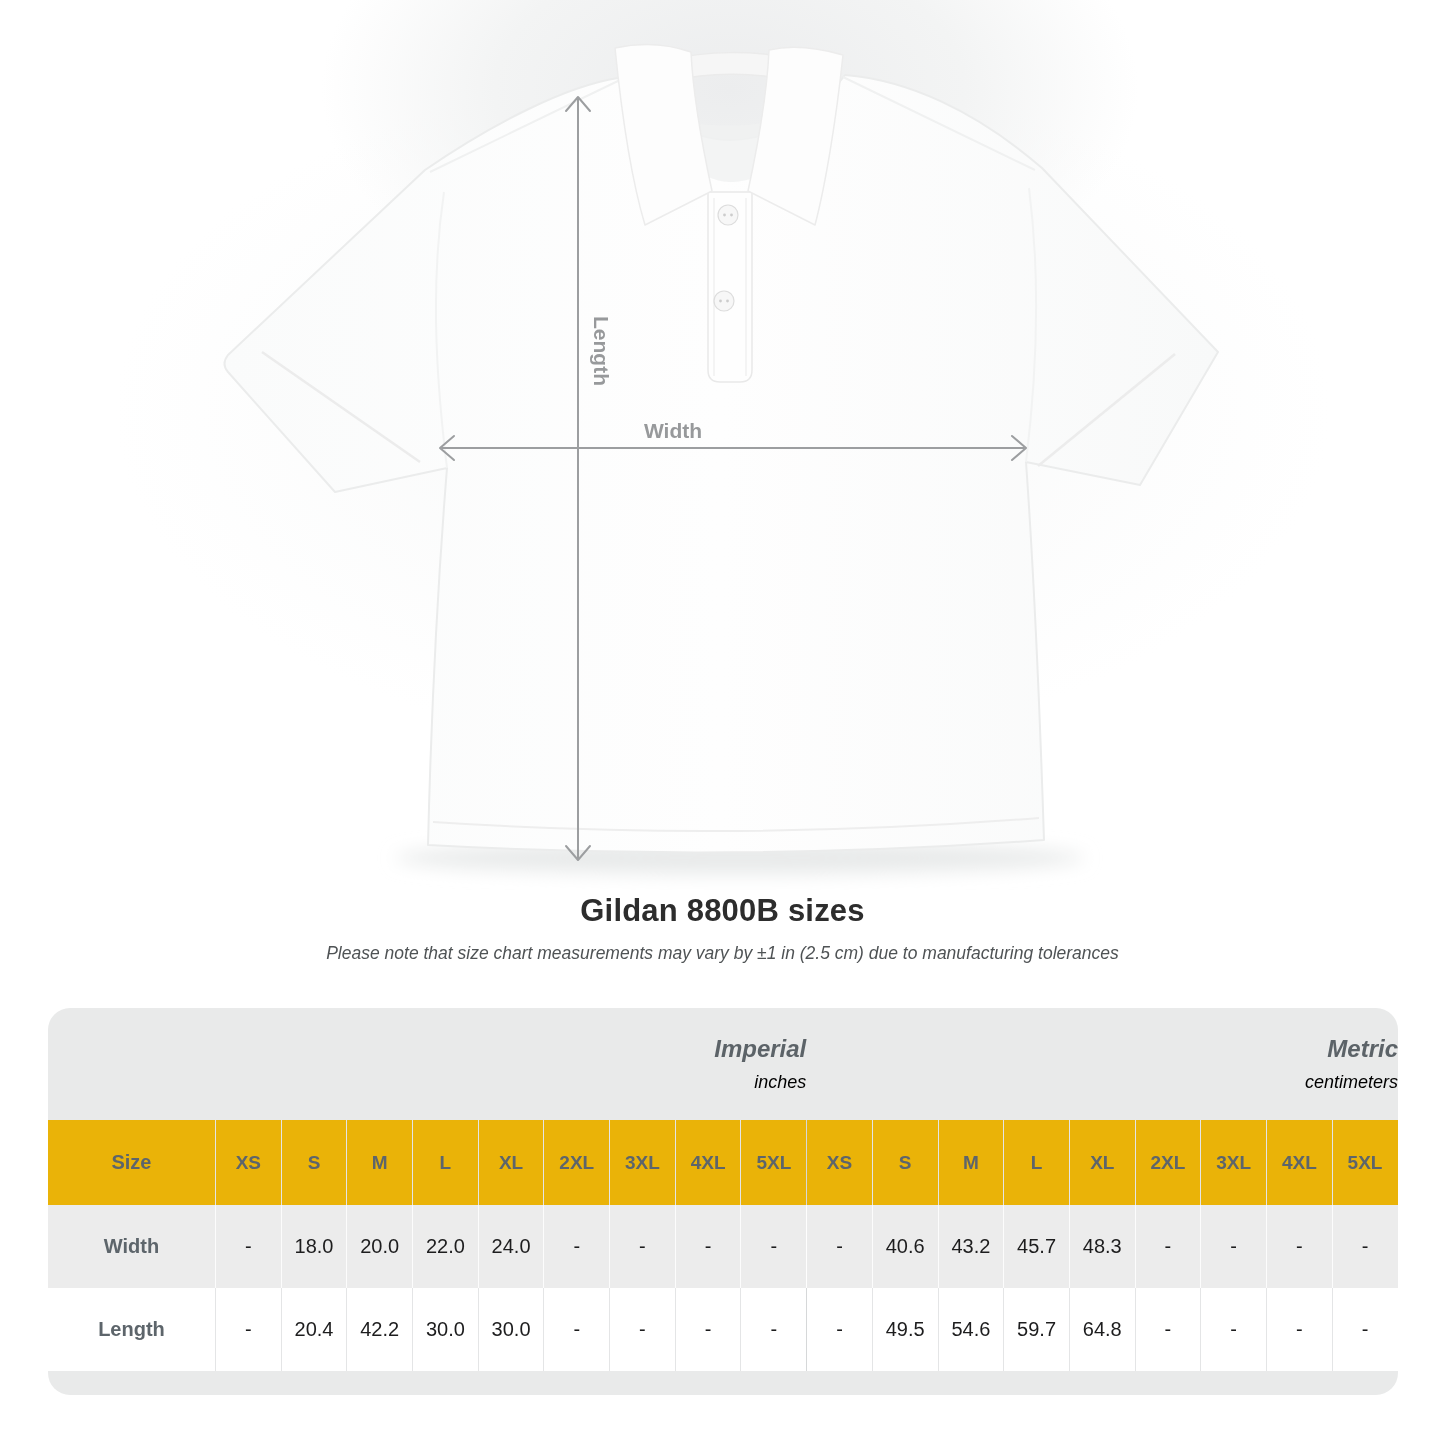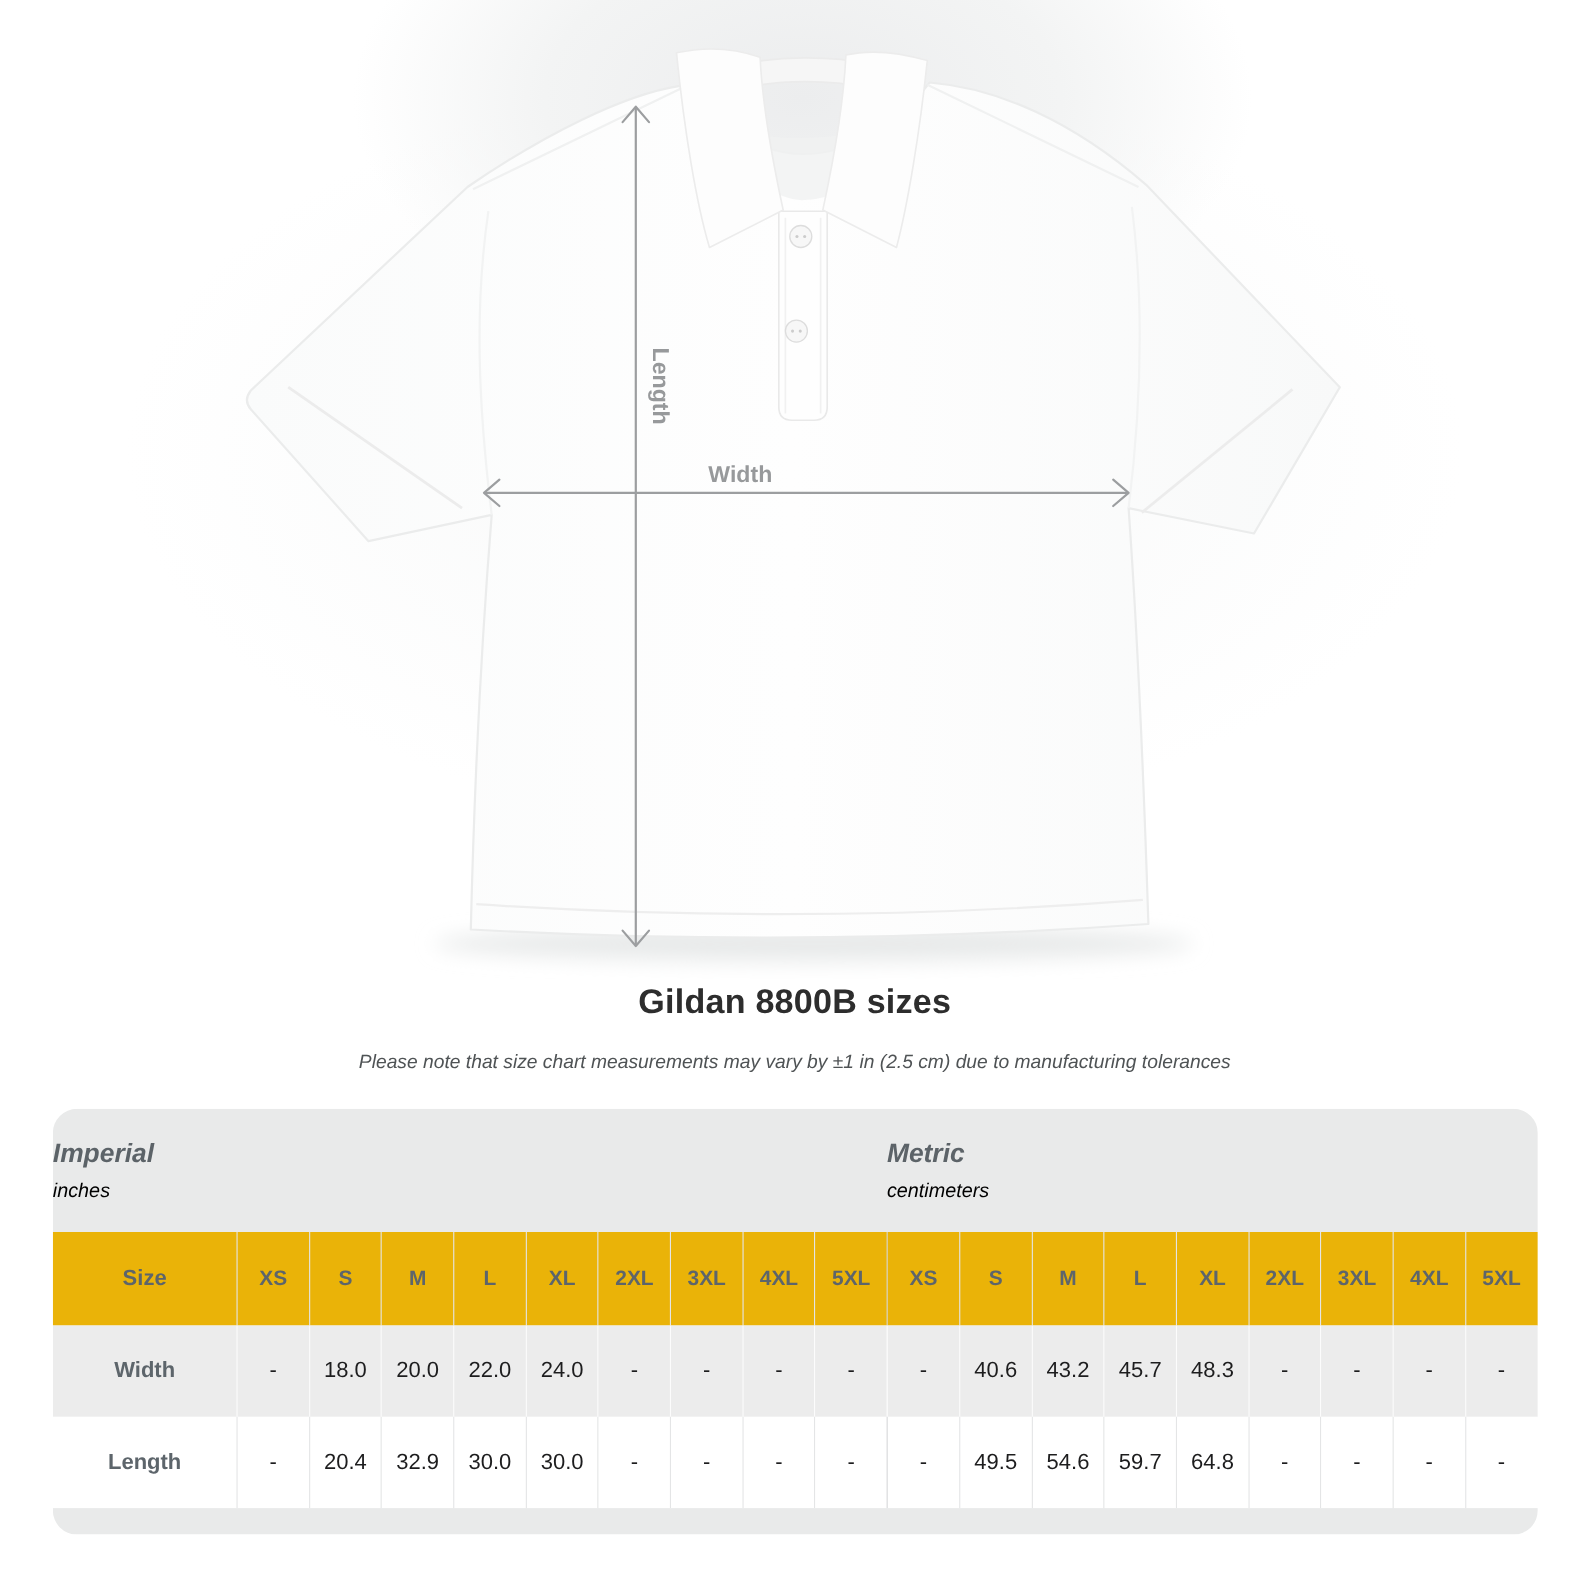--- a/index.html
+++ b/index.html
@@ -26,7 +26,7 @@
     font-size: 31px; font-weight: bold; color: #2d2d2d; letter-spacing: .2px;
   }
   .page-note {
-    margin-top: 26px; font-size: 17.5px; font-style: italic; color: #4f5355;
+    margin-top: 14px; font-size: 17.5px; font-style: italic; color: #4f5355;
   }
 
   

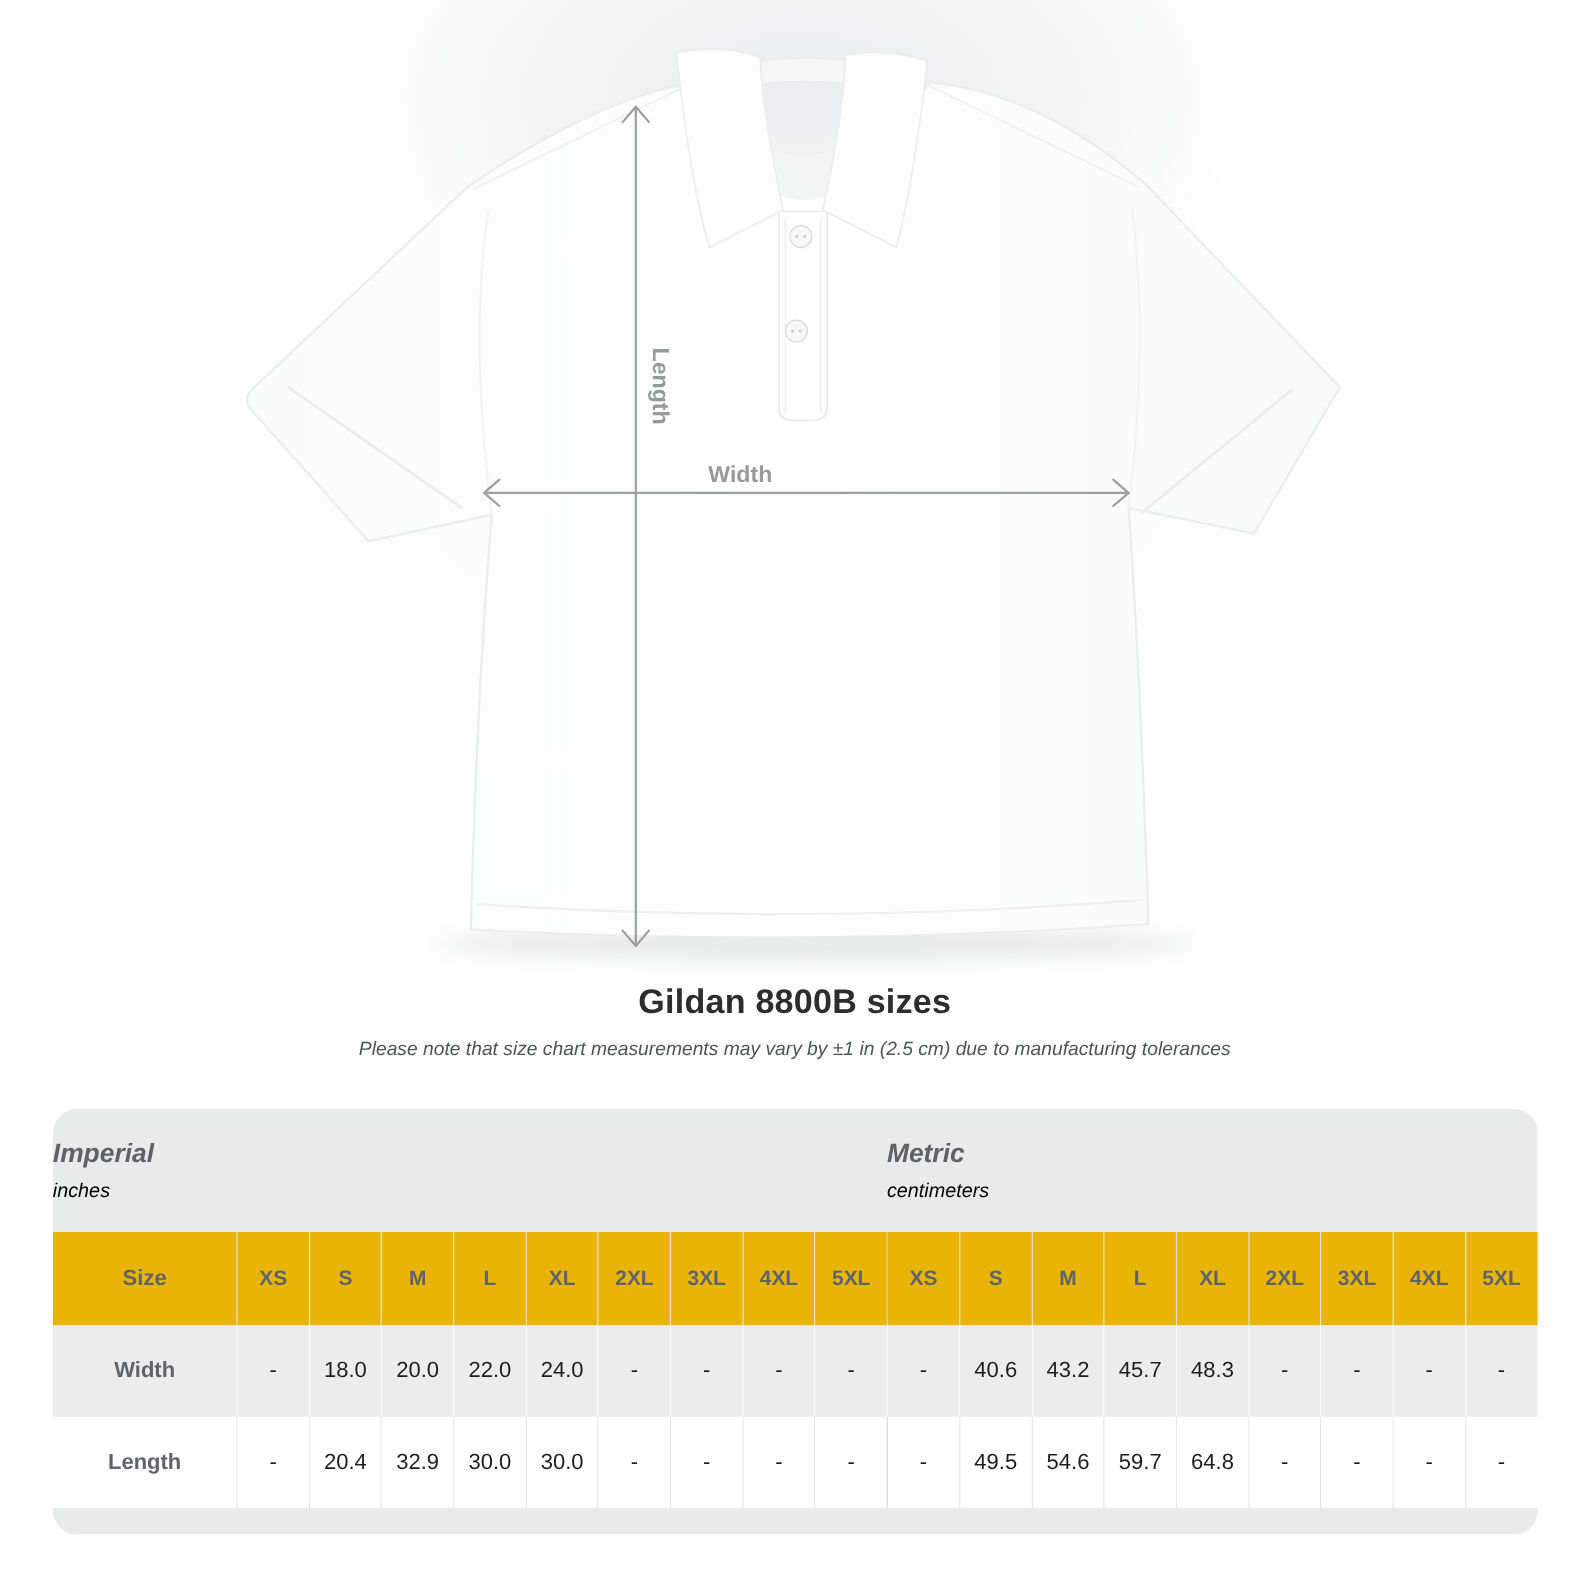--- a/index.html
+++ b/index.html
@@ -37,7 +37,7 @@
   .trow { display: flex; width: 100%; align-items: stretch; }
   .unit-band { height: 112px; background: #e9eaea; }
   .unit-group {
-    display: flex; flex-direction: column; align-items: flex-start; justify-content: center;
+    display: flex; flex-direction: column; align-items: flex-end; justify-content: center;
   }
   .unit-group.imperial { flex: 0 0 56.17%; }
   .unit-group.metric   { flex: 0 0 43.83%; }

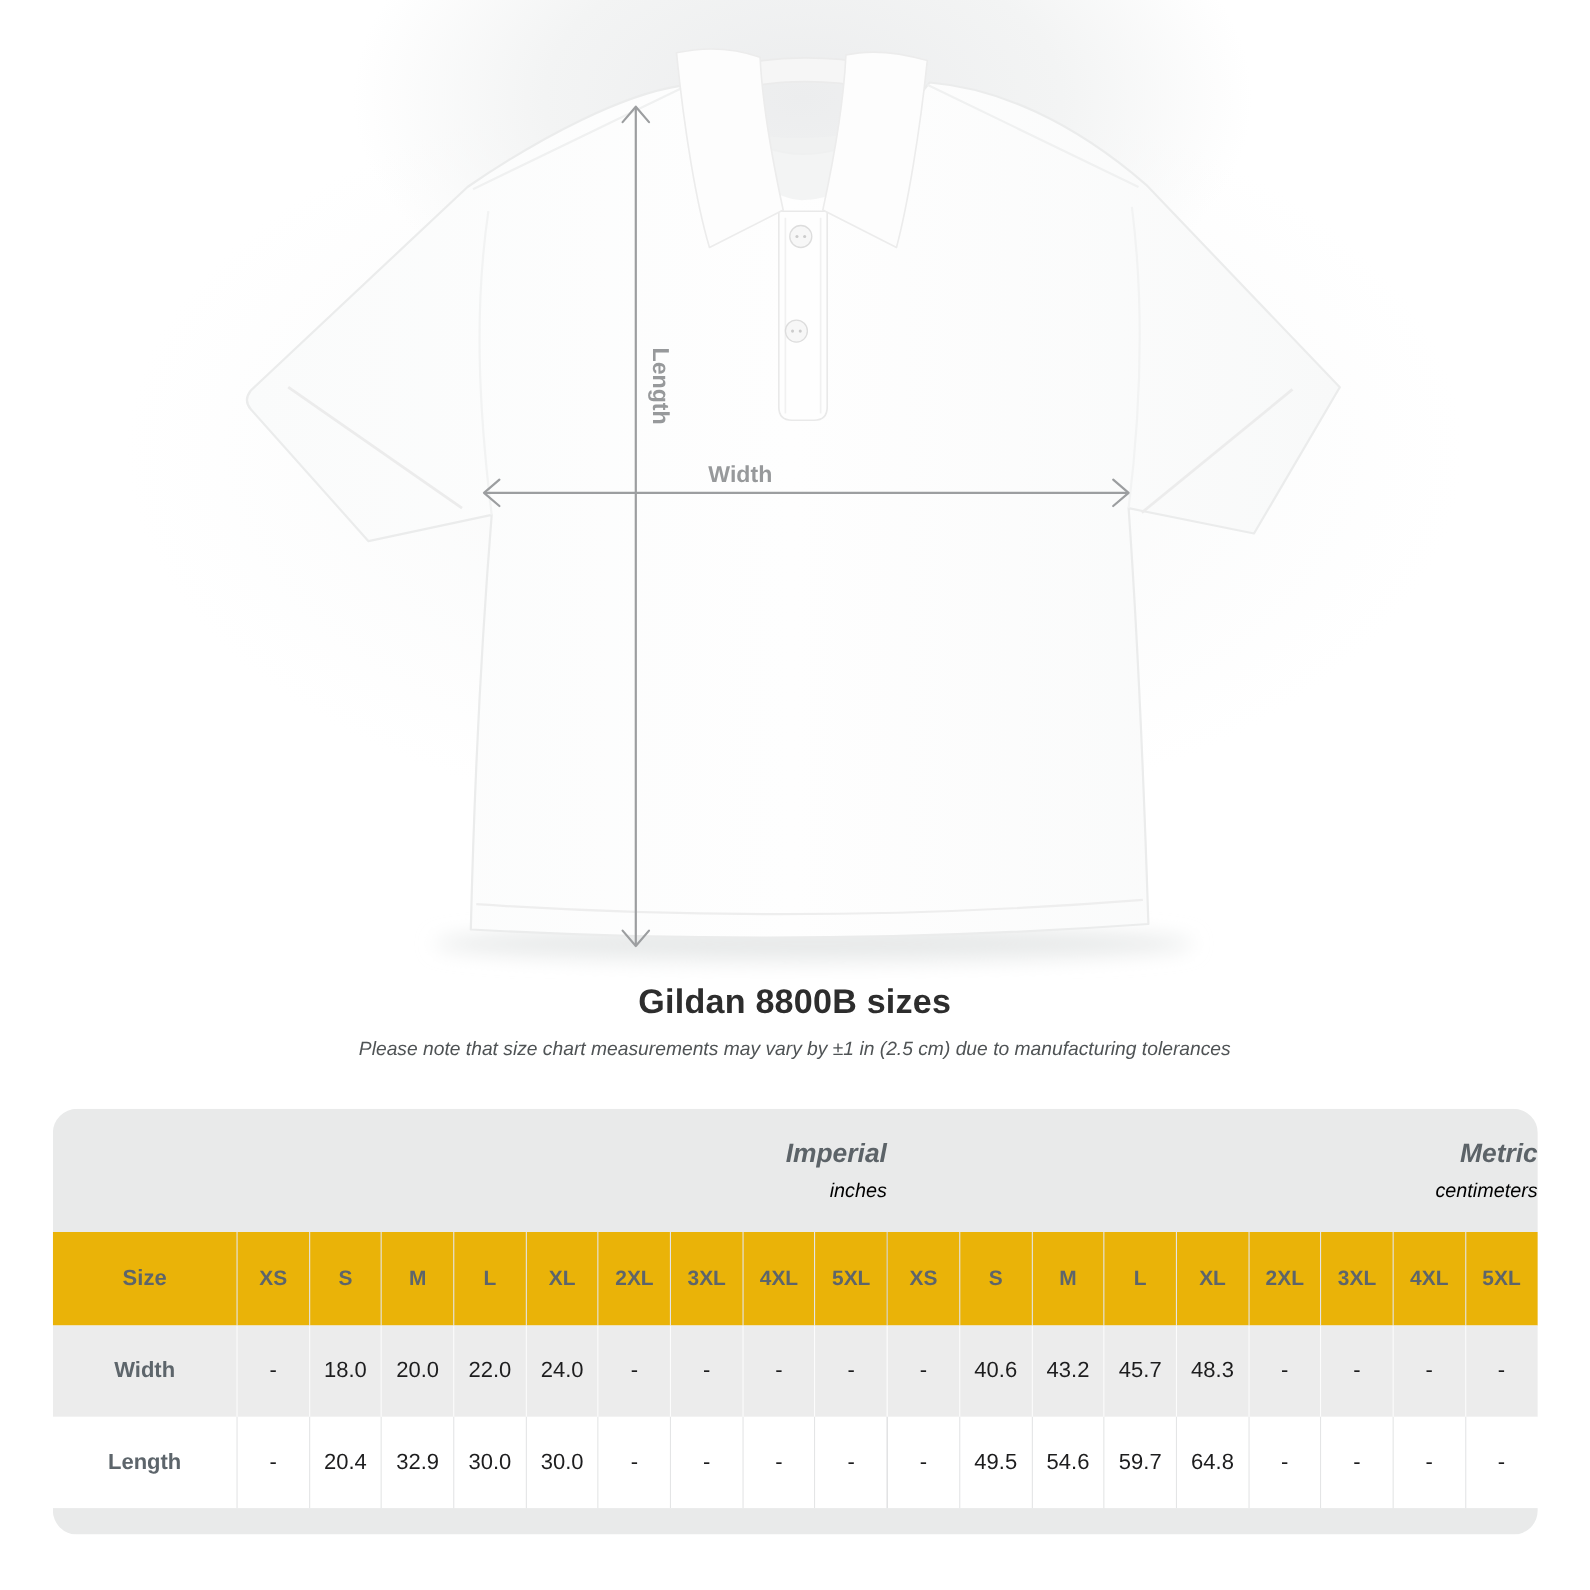--- a/index.html
+++ b/index.html
@@ -249,7 +249,7 @@
       </div>
     <div class="cell val">-</div>
     <div class="cell val">20.4</div>
-    <div class="cell val">32.9</div>
+    <div class="cell val">42.2</div>
     <div class="cell val">30.0</div>
     <div class="cell val">30.0</div>
     <div class="cell val">-</div>

